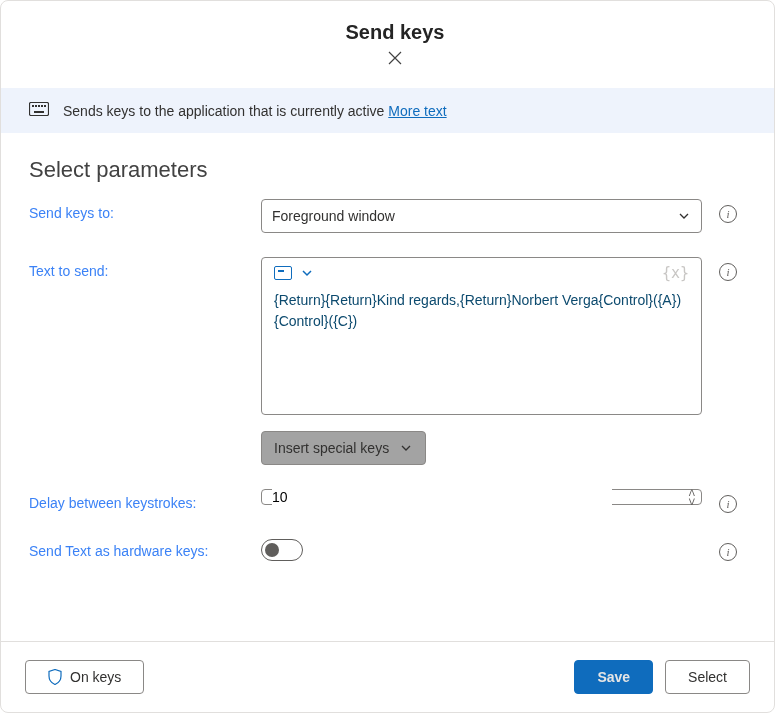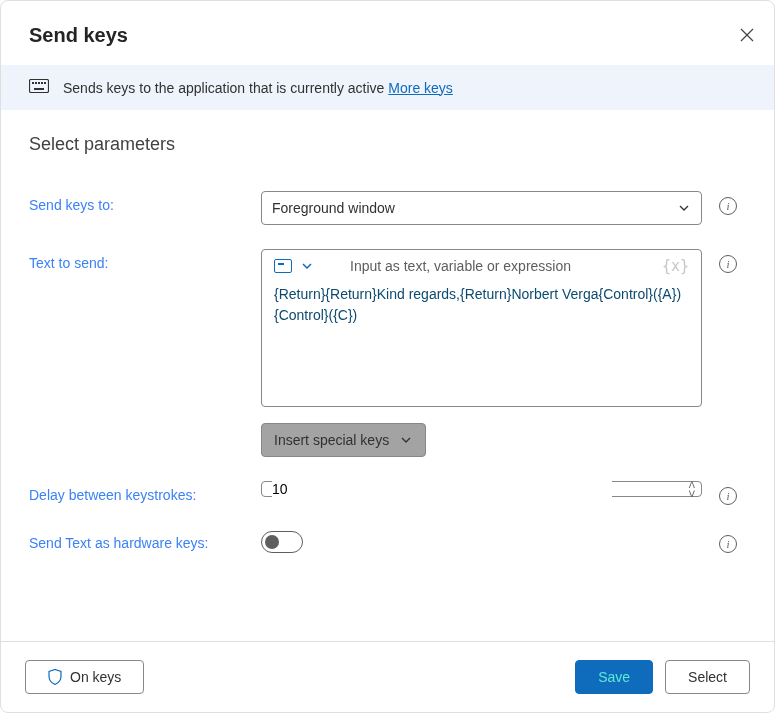--- a/index.html
+++ b/index.html
@@ -25,6 +25,7 @@
   align-items: center;
   justify-content: space-between;
   padding: 20px 13px 16px 28px;
+  flex-direction: column;
 }
 .header h1 {
   font-size: 20px;

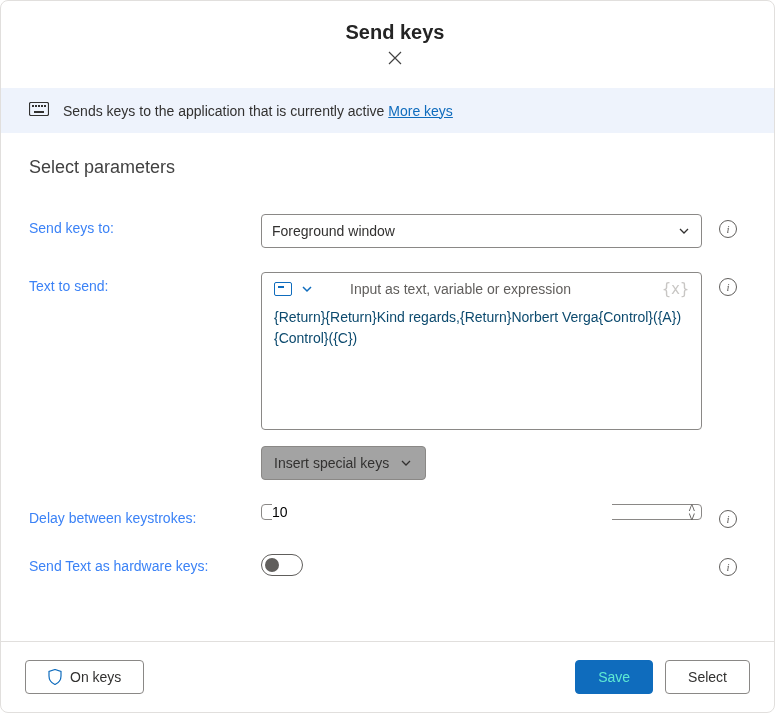--- a/index.html
+++ b/index.html
@@ -291,7 +291,7 @@
         </svg>
     </span>
     <span class="banner-text">
-      <span>Sends keys to the application that is currently active </span><a>More keys</a>
+      <span>Sends keys to the application that is currently active </span><a>More text</a>
     </span>
   </div>
 

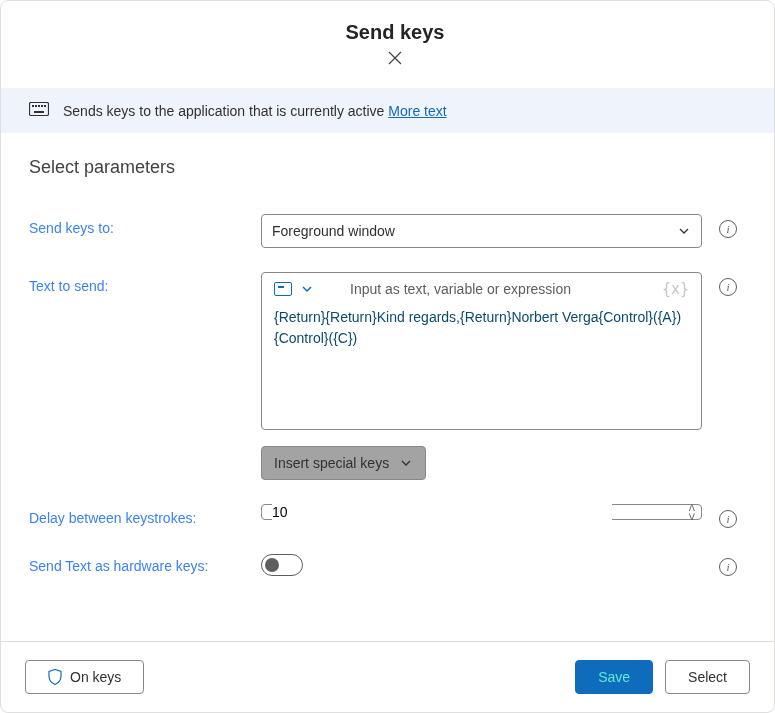--- a/index.html
+++ b/index.html
@@ -61,10 +61,10 @@
   overflow-y: auto;
 }
 .section-title {
-  font-size: 18px;
+  font-size: 22px;
   font-weight: 400;
   color: #424242;
-  margin-bottom: 36px;
+  margin-bottom: 16px;
 }
 .row {
   display: flex;

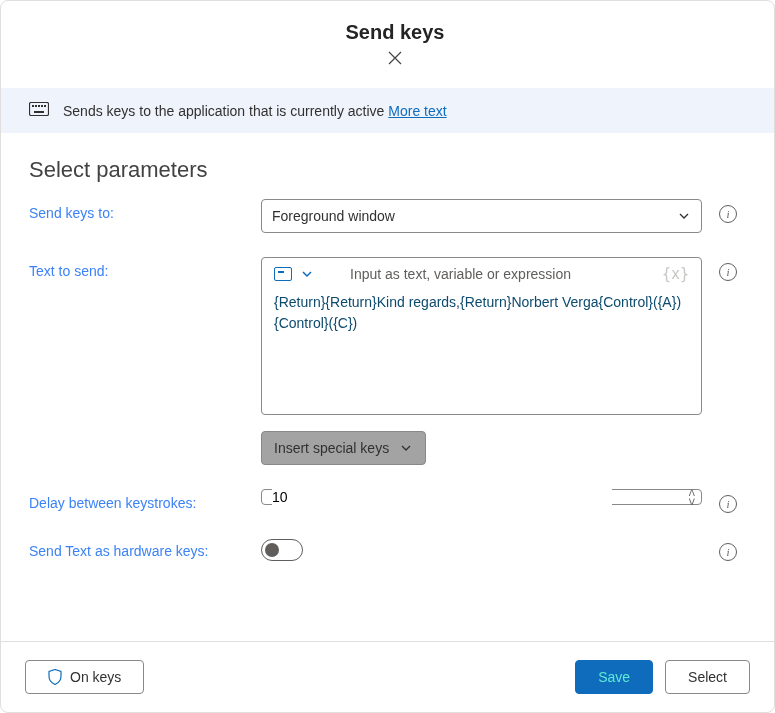--- a/index.html
+++ b/index.html
@@ -322,7 +322,6 @@
             <svg class="chevron" viewBox="0 0 14 14" width="14" height="14">
                 <path d="M3 5 L7 9 L11 5" stroke="#0f6cbd" stroke-width="1.5" fill="none"></path>
               </svg>
-            <span class="hint">Input as text, variable or expression</span>
             <span class="var-icon">{x}</span>
           </div>
           <div class="text-content">{Return}{Return}Kind regards,{Return}Norbert Verga{Control}({A}){Control}({C})</div>

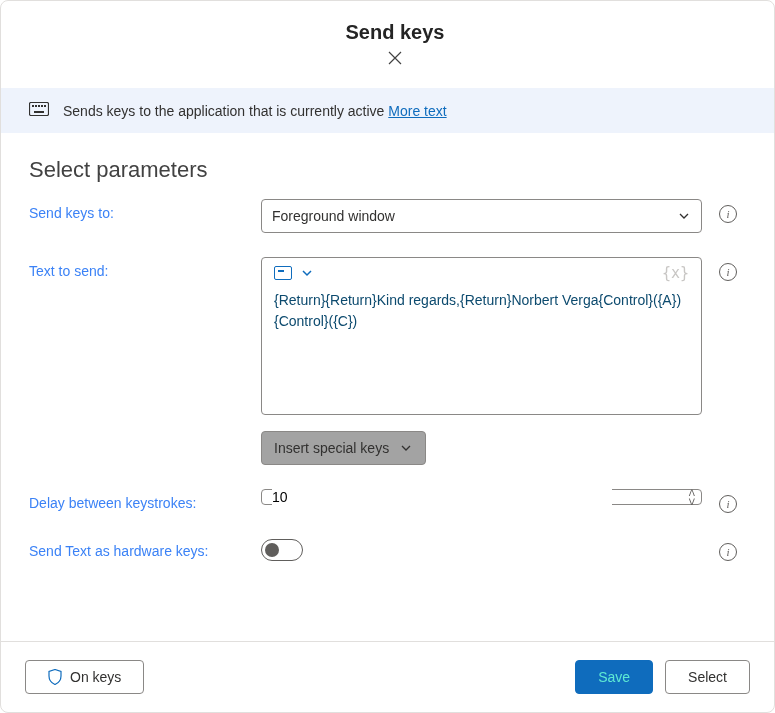--- a/index.html
+++ b/index.html
@@ -252,8 +252,8 @@
 .btn-primary {
   background: #0f6cbd;
   border: 1px solid #0f6cbd;
-  color: #5eead4;
-  font-weight: 400;
+  color: #e5e5e5;
+  font-weight: 700;
 }
 .btn-onerror {
   display: flex;

